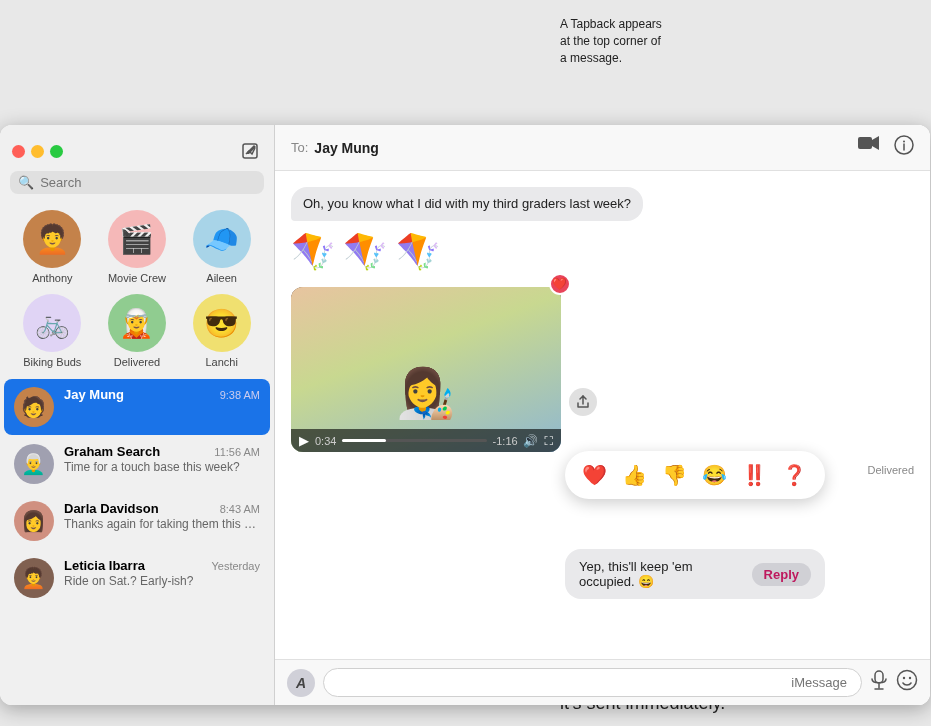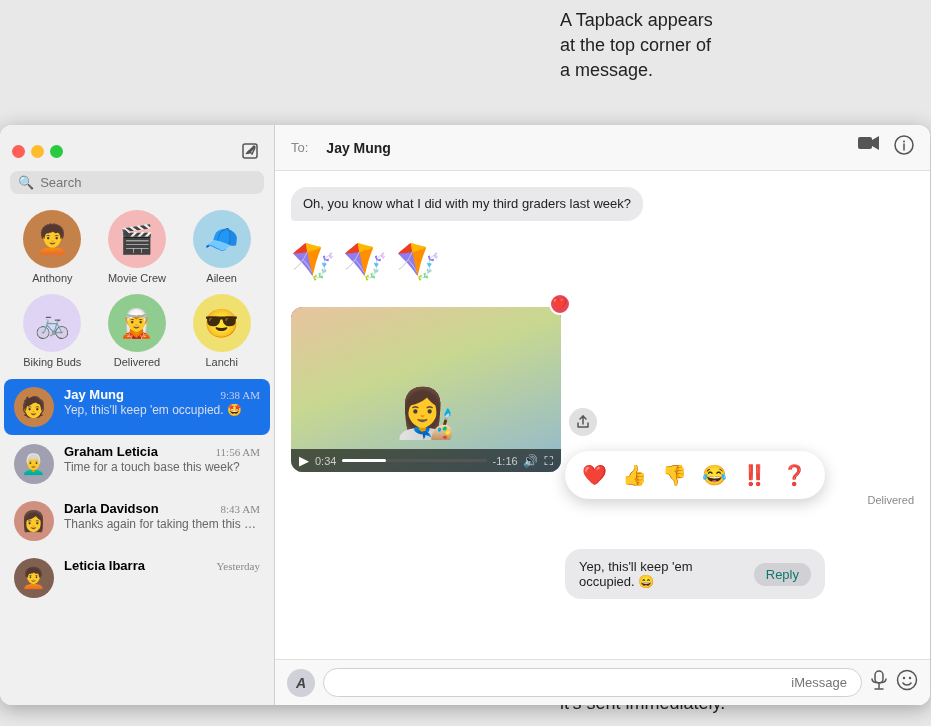--- a/index.html
+++ b/index.html
@@ -18,10 +18,10 @@
       top: 0;
       left: 560px;
       width: 360px;
-      font-size: 18px;
+      font-size: 12px;
       line-height: 1.4;
       color: #222;
-      padding-top: 8px;
+      padding-top: 16px;
     }
     .annotation-bottom {
       position: absolute;

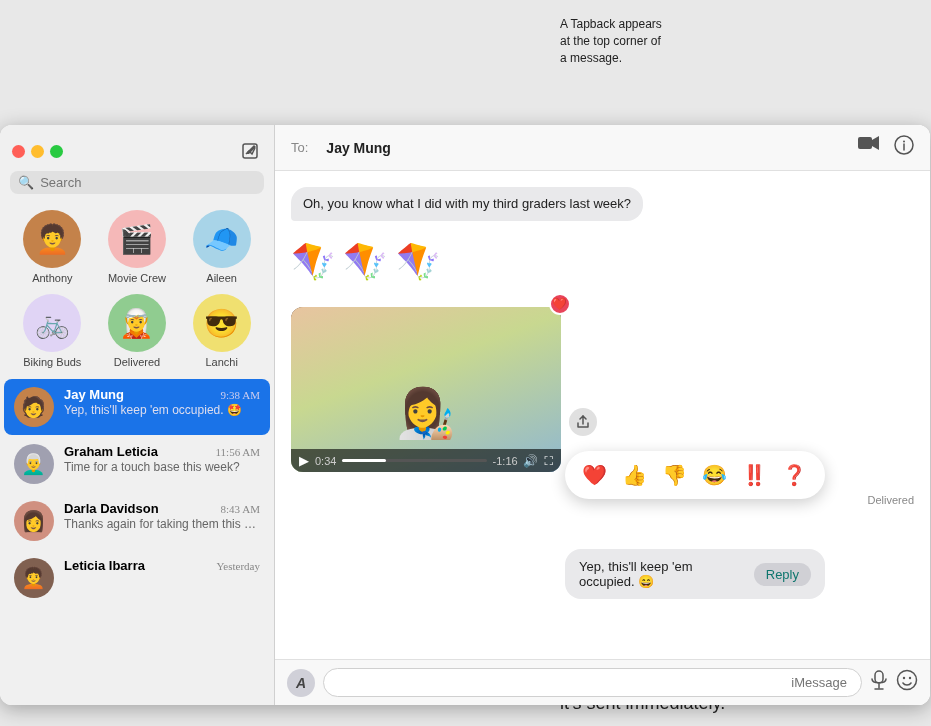--- a/index.html
+++ b/index.html
@@ -193,7 +193,7 @@
       background: #f8f8f8;
       justify-content: space-between;
     }
-    .chat-to { display: flex; align-items: center; gap: 18px; }
+    .chat-to { display: flex; align-items: center; gap: 6px; }
     .to-label { font-size: 13px; color: #888; }
     .chat-recipient { font-size: 14px; font-weight: 600; color: #222; }
     .chat-header-icons { display: flex; gap: 14px; }

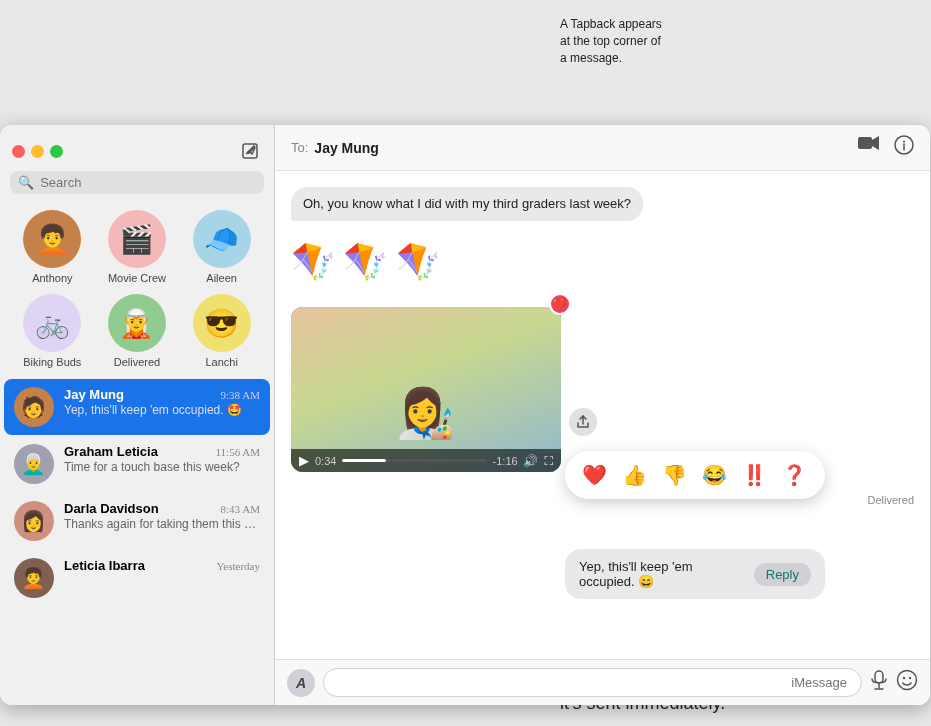--- a/index.html
+++ b/index.html
@@ -205,7 +205,7 @@
       padding: 16px;
       display: flex;
       flex-direction: column;
-      gap: 10px;
+      gap: 0;
       background: #fff;
       position: relative;
     }

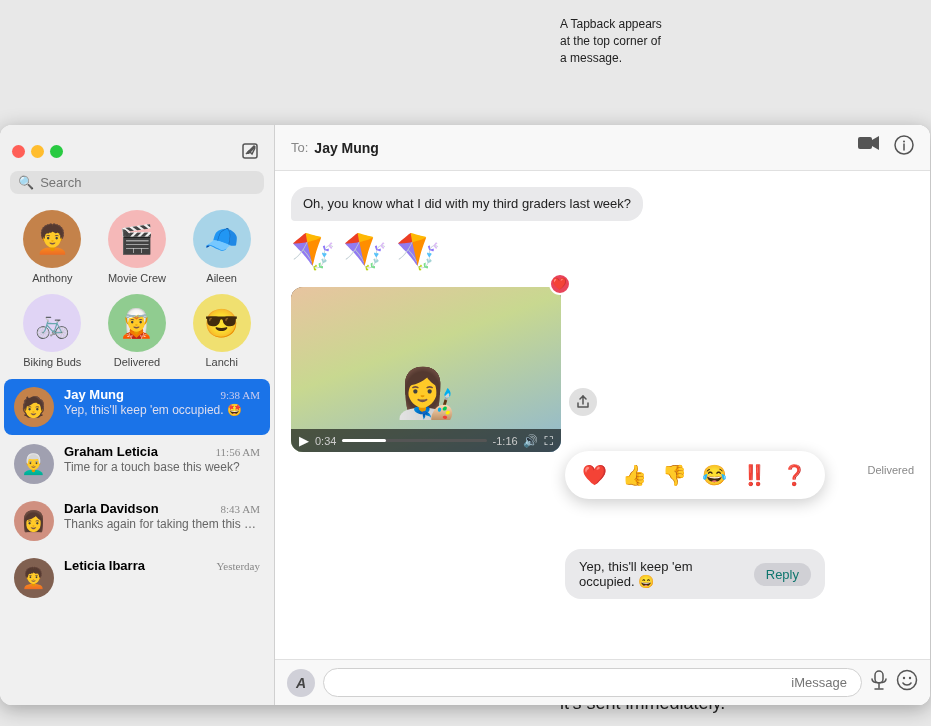--- a/index.html
+++ b/index.html
@@ -171,7 +171,7 @@
     .conv-info { flex: 1; min-width: 0; }
     .conv-header { display: flex; justify-content: space-between; align-items: baseline; }
     .conv-name { font-size: 13px; font-weight: 600; }
-    .conv-time { font-size: 11px; color: #888; font-family: Liberation Serif, serif; }
+    .conv-time { font-size: 11px; color: #888; }
     .conv-item.active .conv-time { color: #cce; }
     .conv-item.active .conv-name { color: white; }
     .conv-preview { font-size: 12px; color: #666; white-space: nowrap; overflow: hidden; text-overflow: ellipsis; margin-top: 1px; }

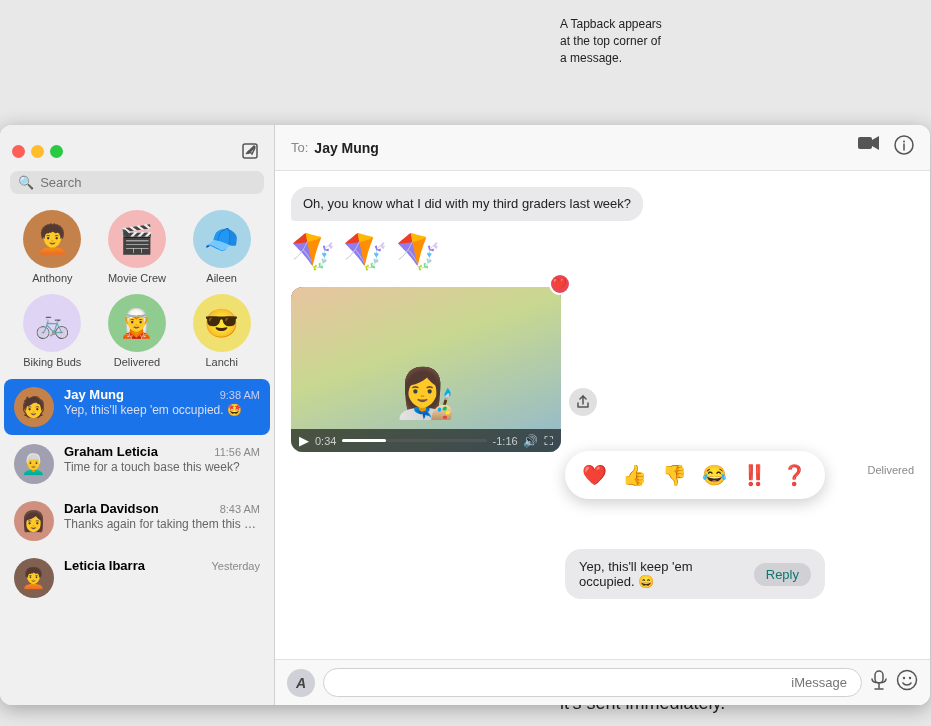--- a/index.html
+++ b/index.html
@@ -489,7 +489,6 @@
             <span class="conv-name">Jay Mung</span>
             <span class="conv-time">9:38 AM</span>
           </div>
-          <div class="conv-preview">Yep, this'll keep 'em occupied. 🤩</div>
         </div>
       </div>
 

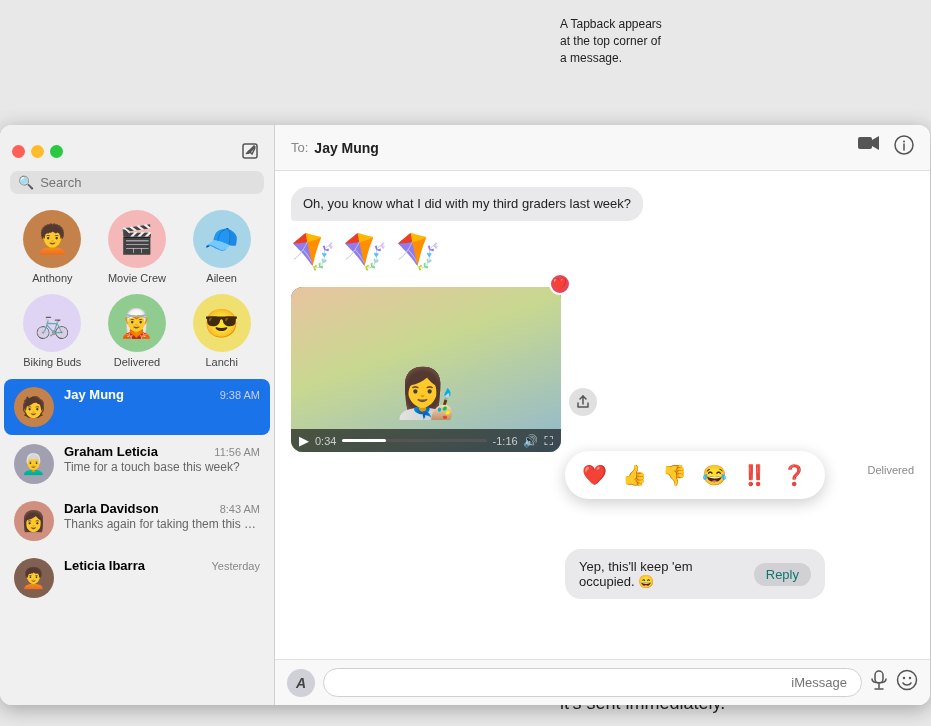--- a/index.html
+++ b/index.html
@@ -496,7 +496,7 @@
         <div class="conv-avatar" style="background:#a0a0b0">👨‍🦳</div>
         <div class="conv-info">
           <div class="conv-header">
-            <span class="conv-name">Graham Leticia</span>
+            <span class="conv-name">Graham Search</span>
             <span class="conv-time">11:56 AM</span>
           </div>
           <div class="conv-preview">Time for a touch base this week?</div>

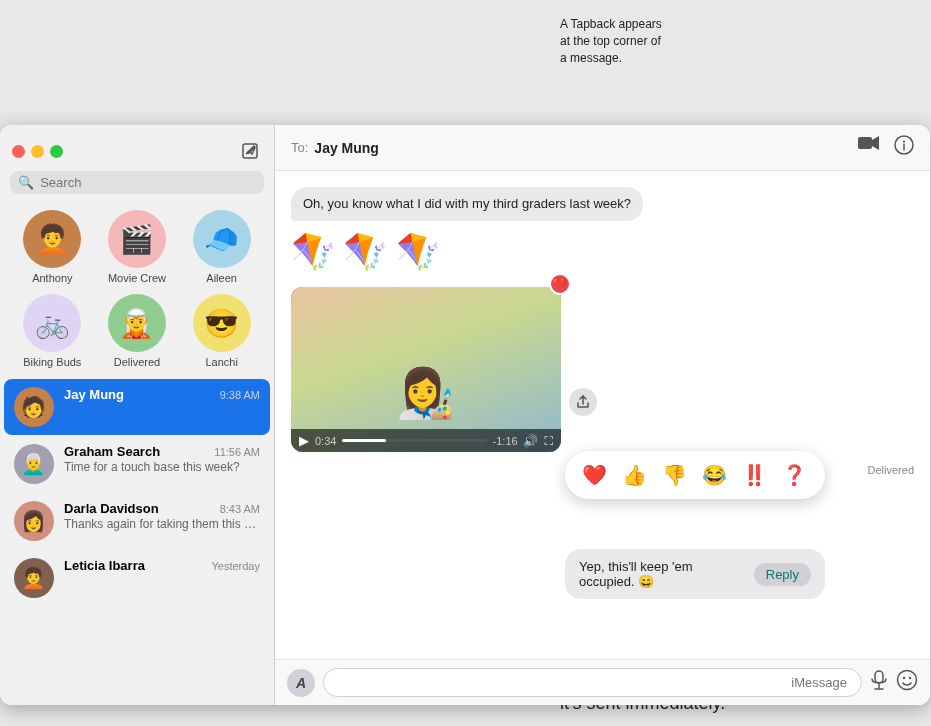--- a/index.html
+++ b/index.html
@@ -521,6 +521,7 @@
             <span class="conv-name">Leticia Ibarra</span>
             <span class="conv-time">Yesterday</span>
           </div>
+          <div class="conv-preview">Ride on Sat.? Early-ish?</div>
         </div>
       </div>
 

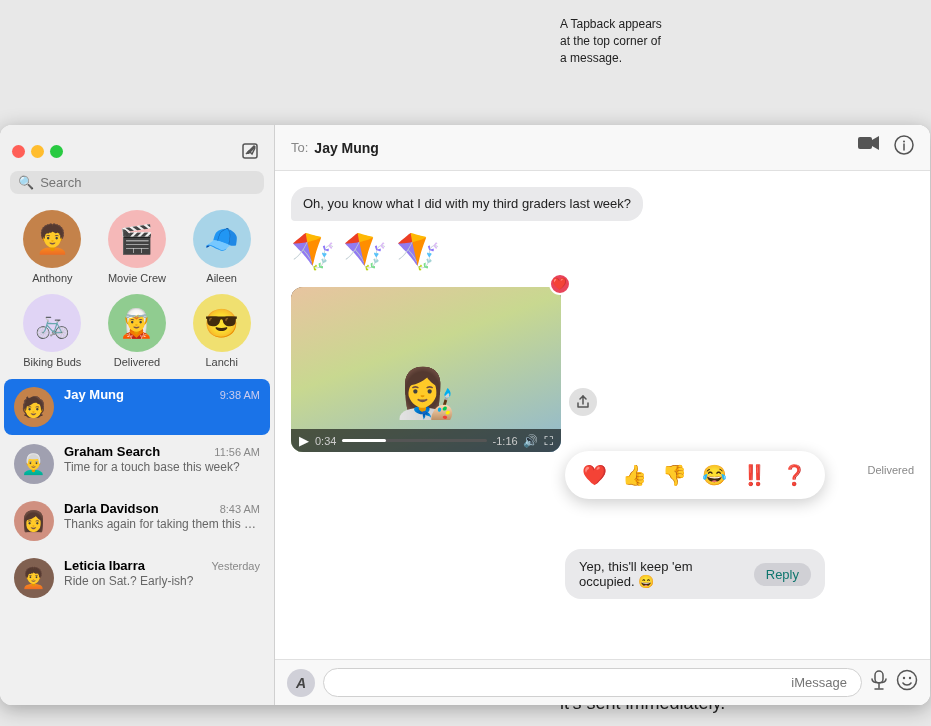--- a/index.html
+++ b/index.html
@@ -349,9 +349,9 @@
       border-radius: 12px;
       padding: 4px 12px;
       font-size: 13px;
-      color: #0f766e;
+      color: #be185d;
       cursor: pointer;
-      font-weight: 400;
+      font-weight: 700;
     }
 
     

